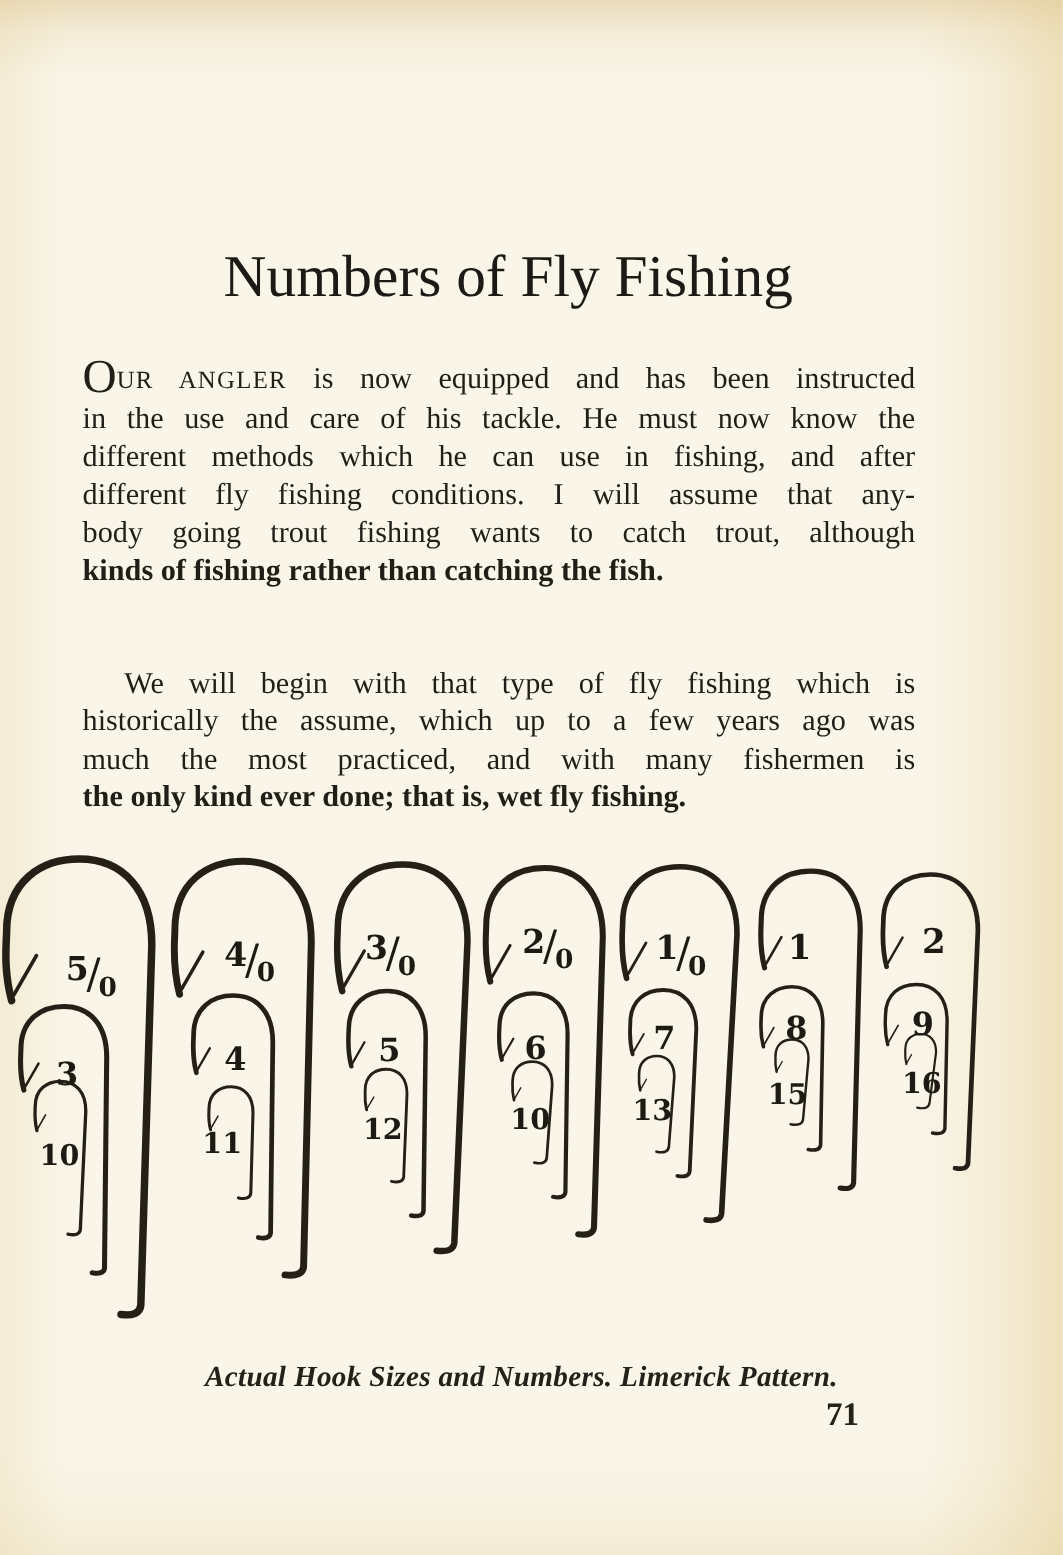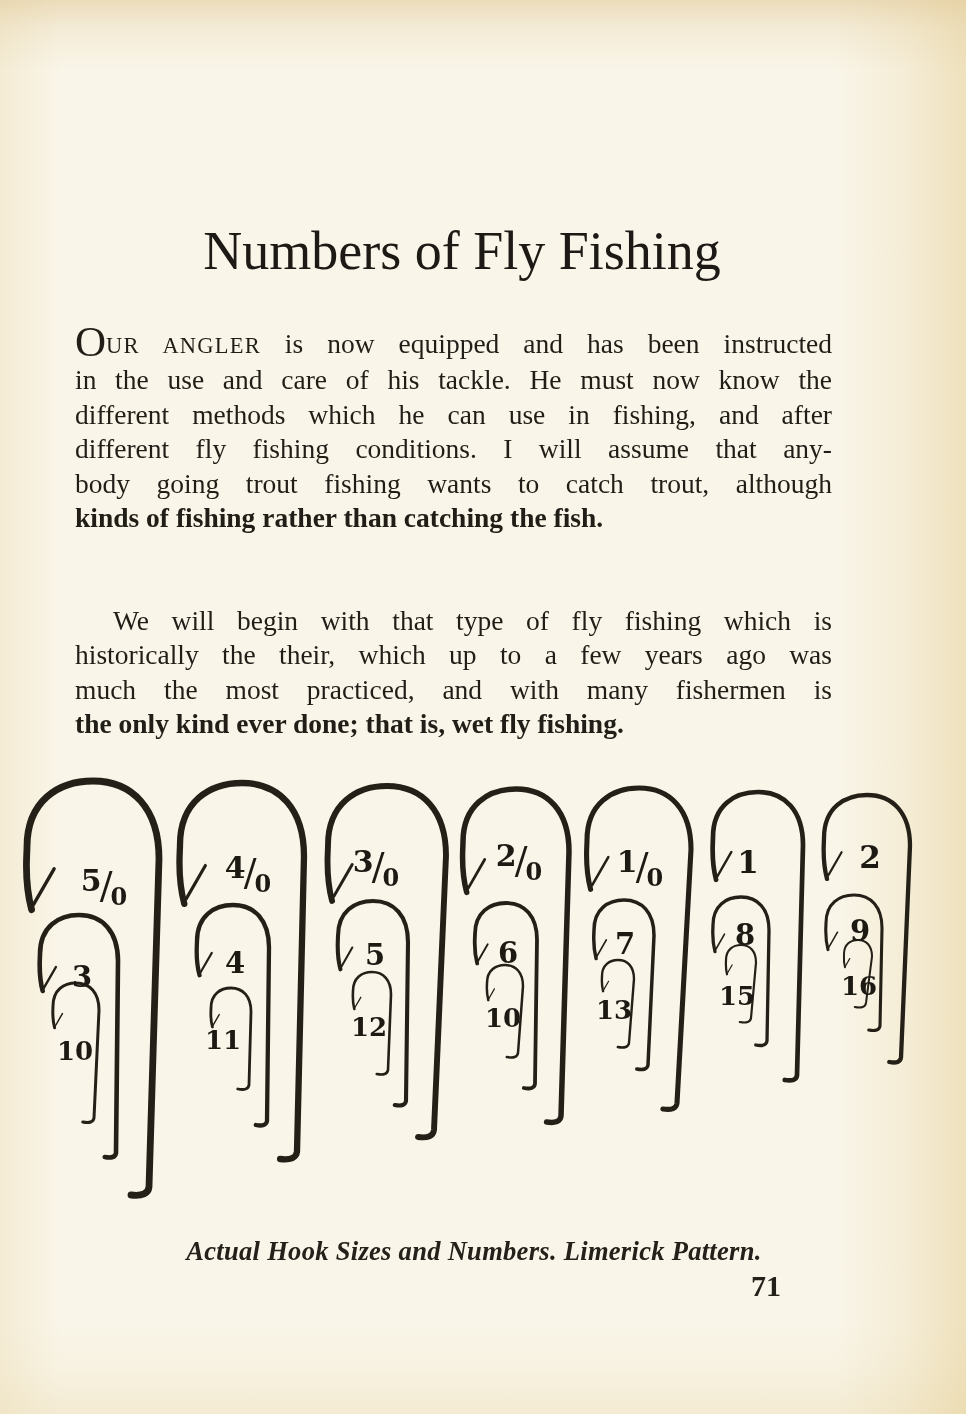--- a/index.html
+++ b/index.html
@@ -79,7 +79,7 @@
 
   <div class="para para2" id="para2">
       <div class="tline indent">We will begin with that type of fly fishing which is</div>
-      <div class="tline">historically the their, which up to a few years ago was</div>
+      <div class="tline">historically the assume, which up to a few years ago was</div>
       <div class="tline">much the most practiced, and with many fishermen is</div>
       <div class="tline last">the only kind ever done; that is, wet fly fishing.</div>
     </div>

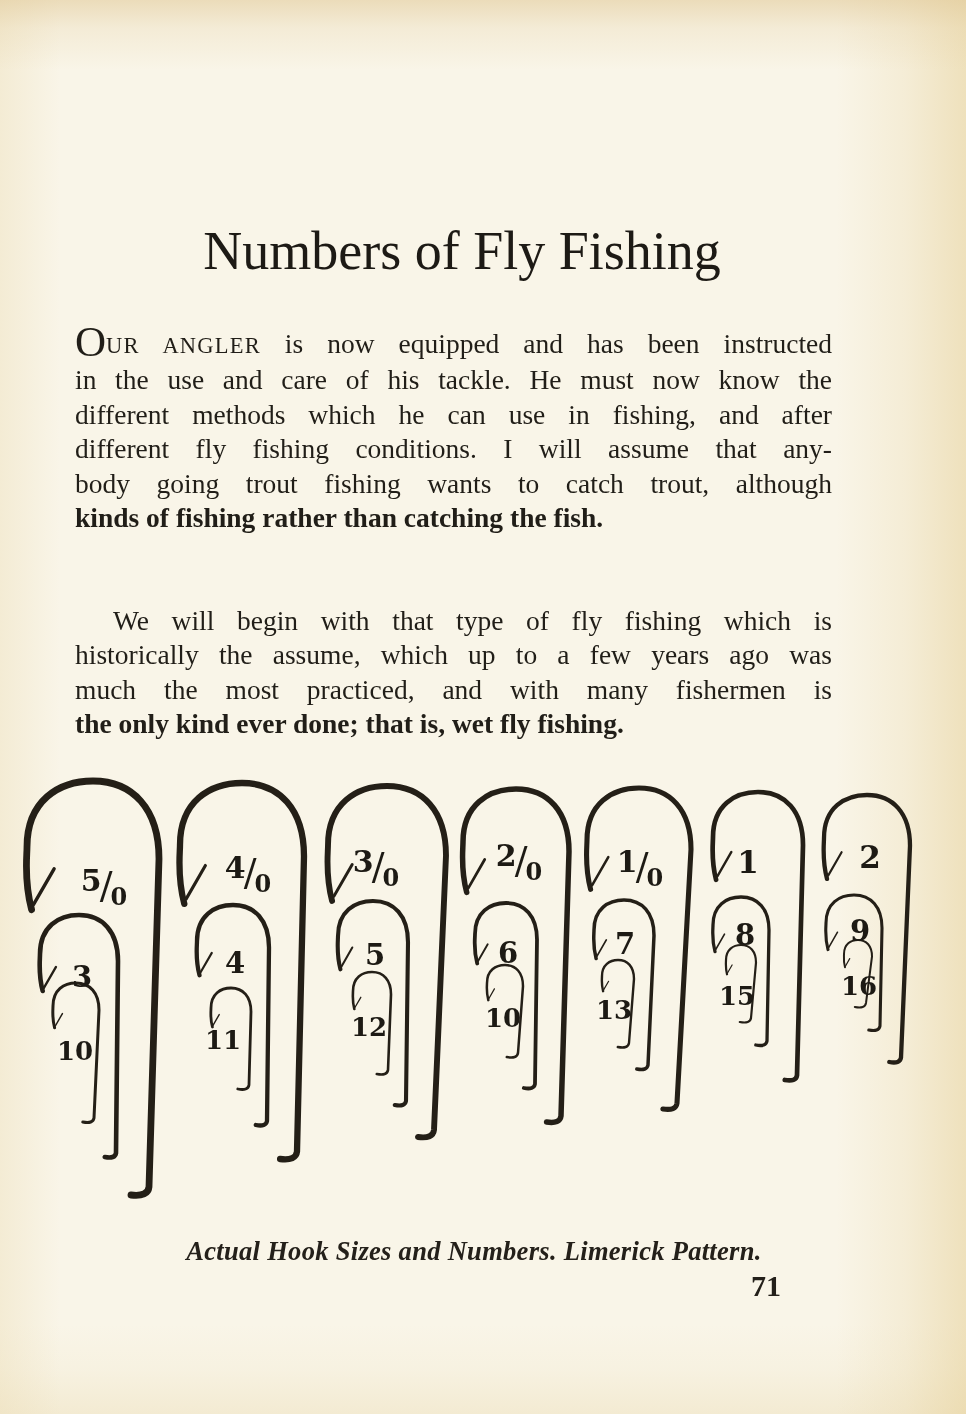--- a/index.html
+++ b/index.html
@@ -35,7 +35,7 @@
   .tline.indent{text-indent:38px;}
   .lead{font-size:43px;line-height:0;vertical-align:-3px;}
   .sc{font-size:22.5px;letter-spacing:1.2px;}
-  .figure{position:absolute;top:0;left:0;width:922px;height:1414px;margin-left:21px;}
+  .figure{position:absolute;top:0;left:0;width:922px;height:1414px;}
   .hook-svg{position:absolute;top:0;left:0;}
   .hook-label{
     position:absolute;transform:translate(-50%,-50%);

